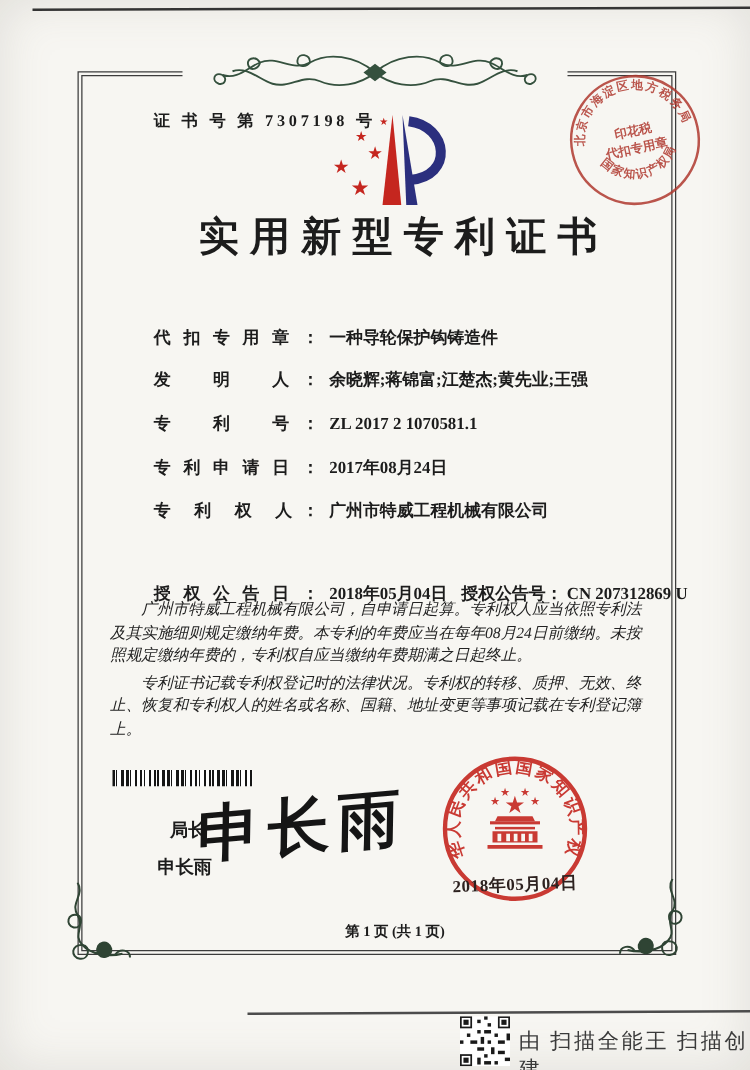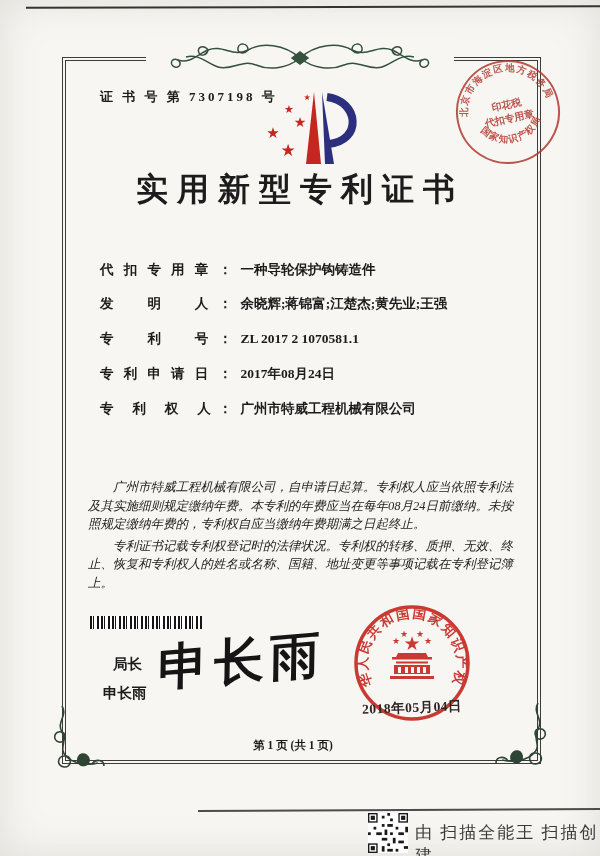--- a/index.html
+++ b/index.html
@@ -6,7 +6,7 @@
   body{background:#d8d6d2;font-family:"Liberation Serif","DejaVu Serif",serif;}
   .scan{position:relative;width:600px;height:856px;background:#f7f6f2;overflow:hidden;
         box-shadow:inset 0 0 40px rgba(120,115,105,.18);}
-  .ink{color:#1c1c1c;}
+  .ink{color:#1c1c1c;margin-left:23px;}
   
   .top-edge{position:absolute;left:26px;top:6px;width:574px;height:2px;background:#343434;transform:rotate(-.15deg);}
   .bottom-edge{position:absolute;left:198px;top:809px;width:402px;height:2px;background:#4c4c4c;transform:rotate(-.3deg);}

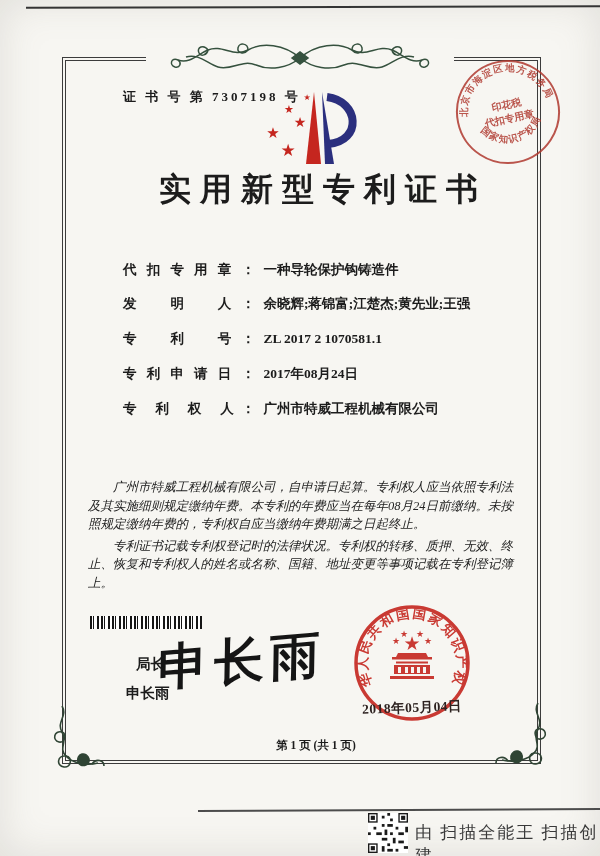--- a/index.html
+++ b/index.html
@@ -160,6 +160,14 @@
   <div class="f-row ink" style="top:401px">
     <span class="f-label">专 利 权 人：</span>
     <span class="f-value">广州市特威工程机械有限公司</span>
+  </div>
+  <div class="f-row ink" style="top:467px">
+    <span class="f-label">授权公告日：</span>
+    <span class="f-value">2018年05月04日</span>
+    <span class="pair2">
+      <span>授权公告号：</span>
+      <span>CN 207312869 U</span>
+    </span>
   </div>
 
   <div class="paras">

